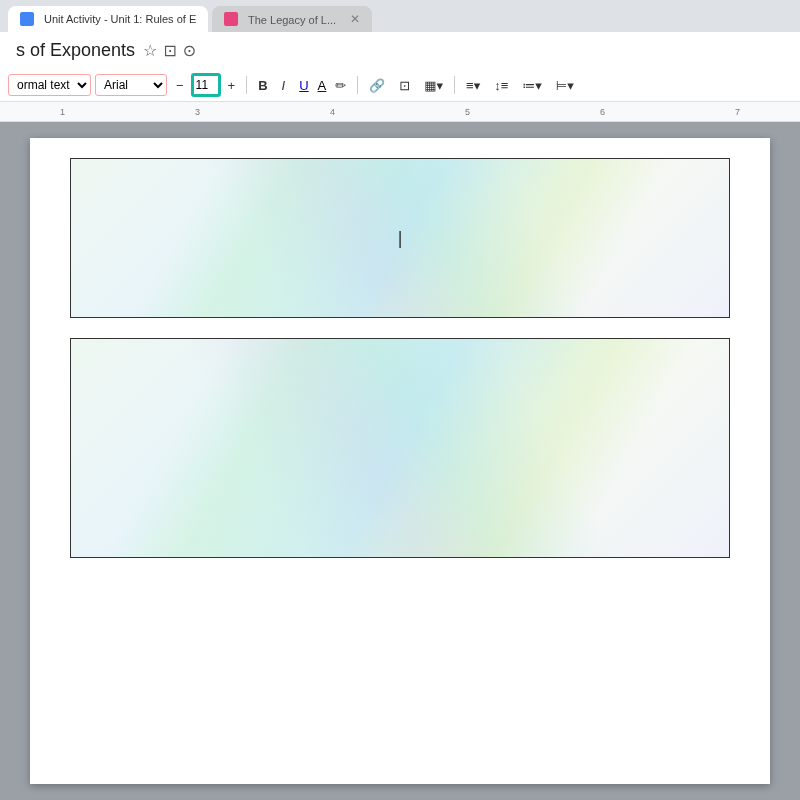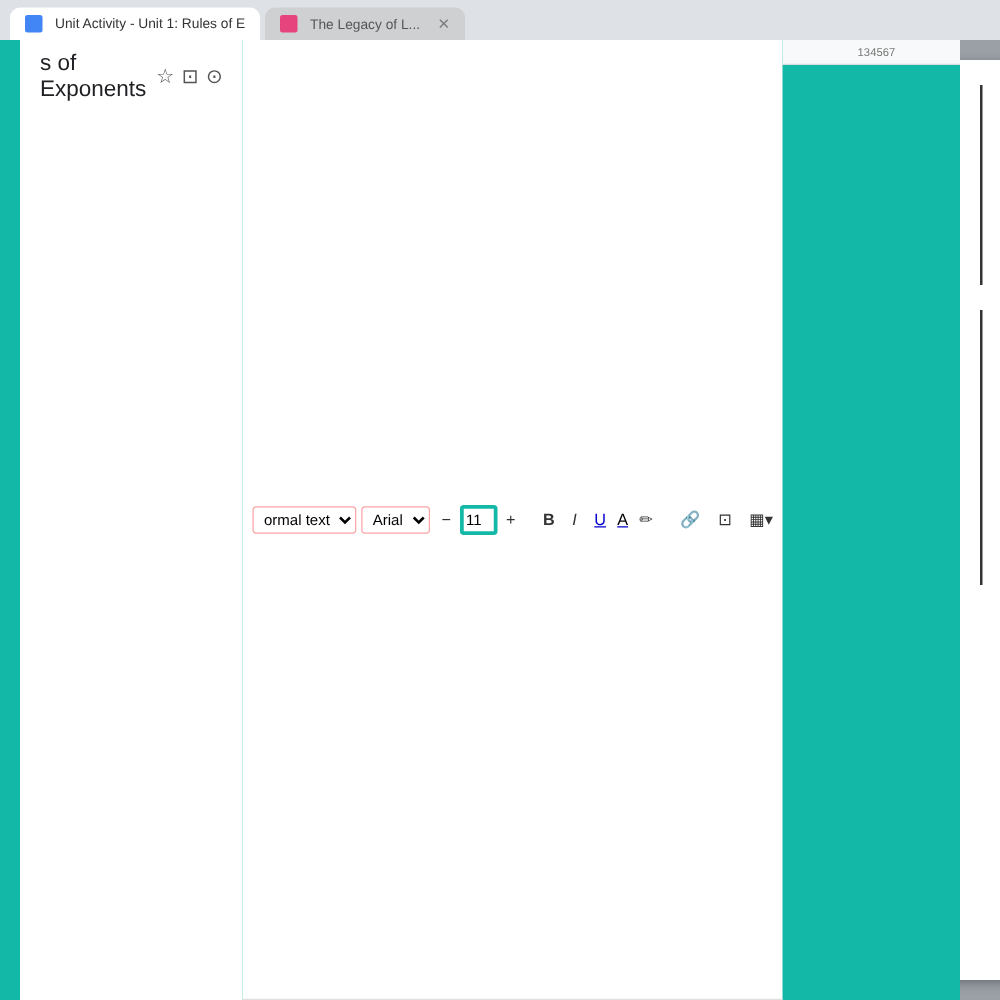--- a/index.html
+++ b/index.html
@@ -87,11 +87,10 @@
 
     .google-docs-frame {
       flex: 1;
-      background: #14b8a6;
-      display: flex;
-      flex-direction: row;
-      overflow: hidden;
-      padding-left: 16px;
+      background: #737373;
+      display: flex;
+      flex-direction: column;
+      overflow: hidden;
     }
 
     .docs-header {

